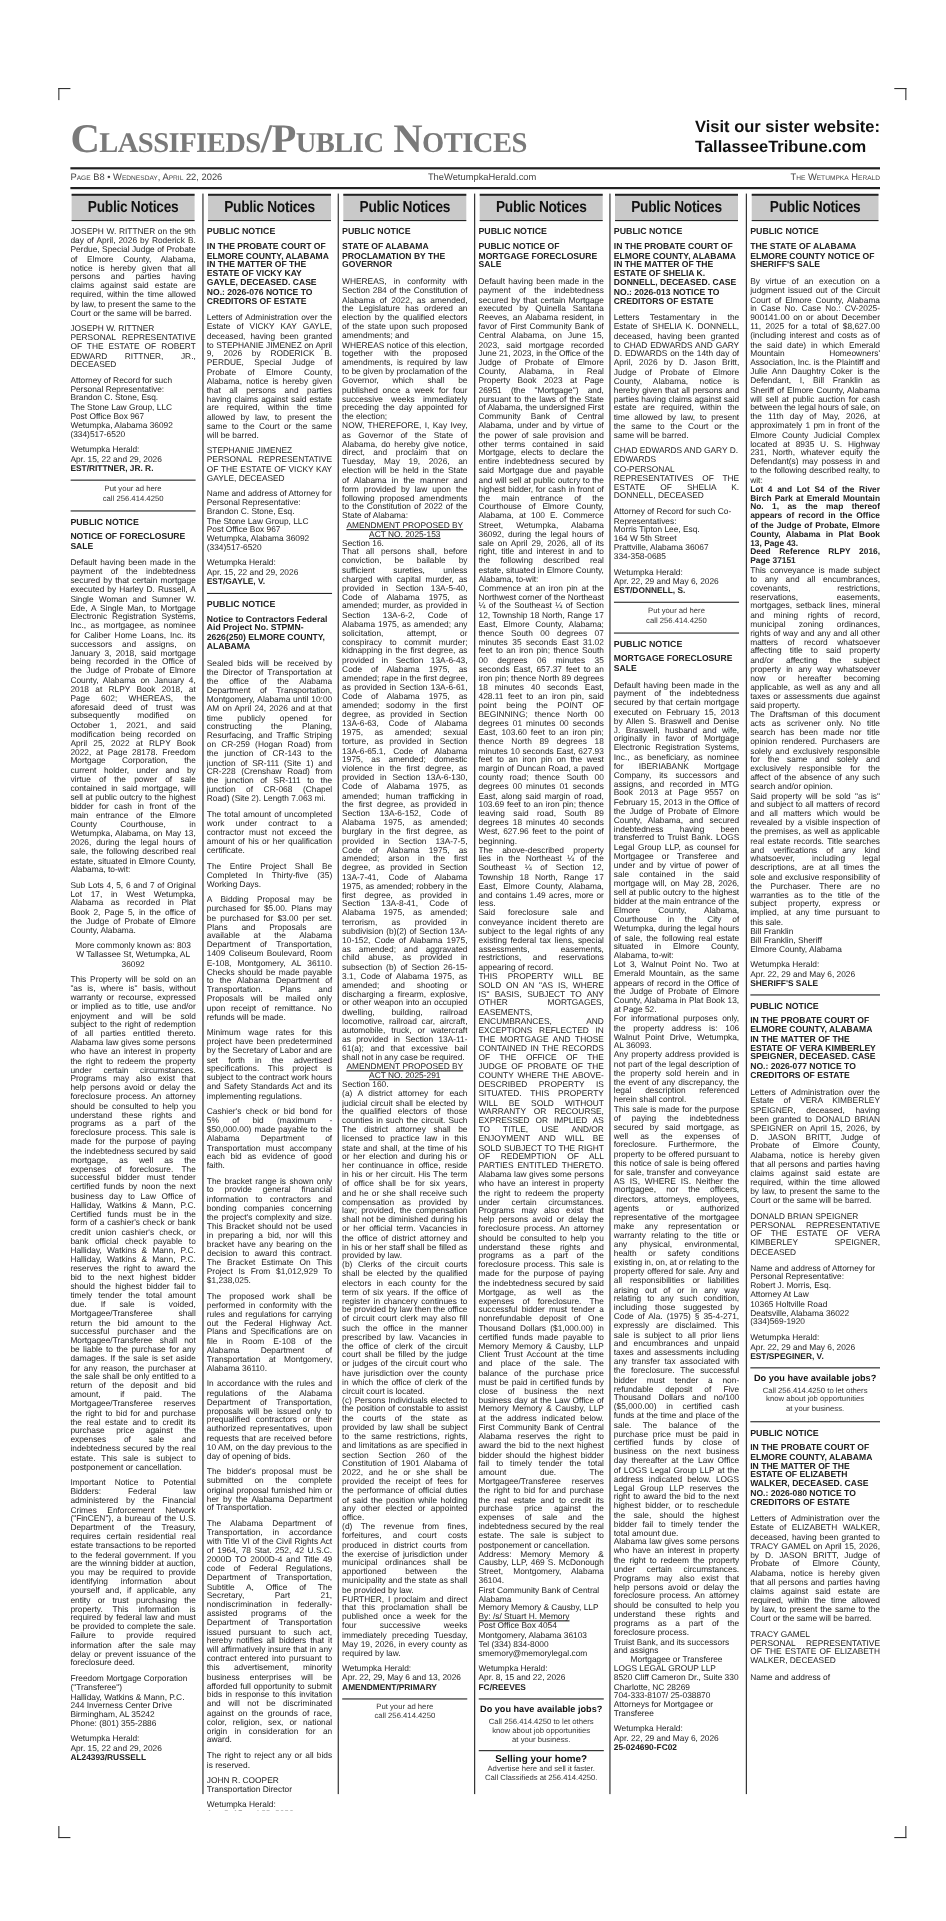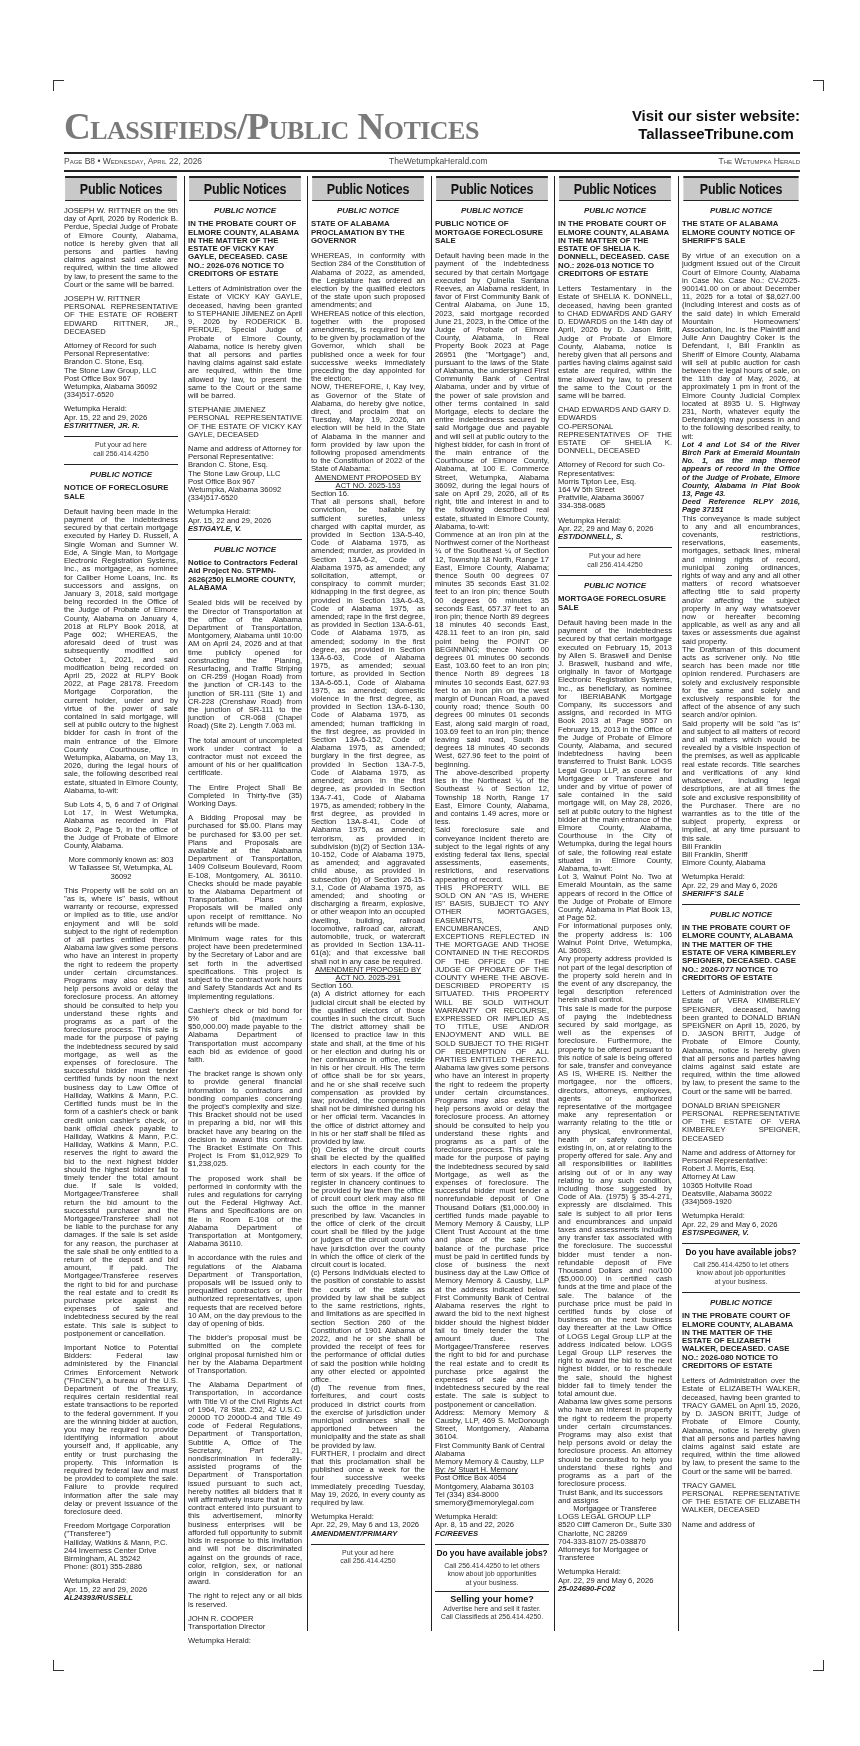--- a/index.html
+++ b/index.html
@@ -11,7 +11,7 @@
   .crop.br{left:813px;top:1660px;border-right-width:1.5px;border-bottom-width:1.5px;}
   .masthead{position:absolute;left:64px;top:107px;width:736px;height:40px;}
   .masthead .title{position:absolute;left:0;top:0;font-family:"Liberation Serif",serif;font-weight:bold;color:#7a7a7a;font-size:37px;letter-spacing:-0.5px;line-height:40px;font-variant:small-caps;}
-  .masthead .sister{position:absolute;right:0;top:0;text-align:center;font-weight:bold;font-size:15px;line-height:18px;color:#111;}
+  .masthead .sister{position:absolute;right:0;top:0;text-align:left;font-weight:bold;font-size:15px;line-height:18px;color:#111;}
   .rule1{position:absolute;left:64px;top:152px;width:736px;height:1.5px;background:#222;}
   .folio{position:absolute;left:64px;top:154px;width:736px;height:14px;font-size:8.5px;color:#444;font-family:"Liberation Sans Narrow","Liberation Sans",sans-serif;}
   .folio .l{position:absolute;left:0;top:2px;font-variant:small-caps;}

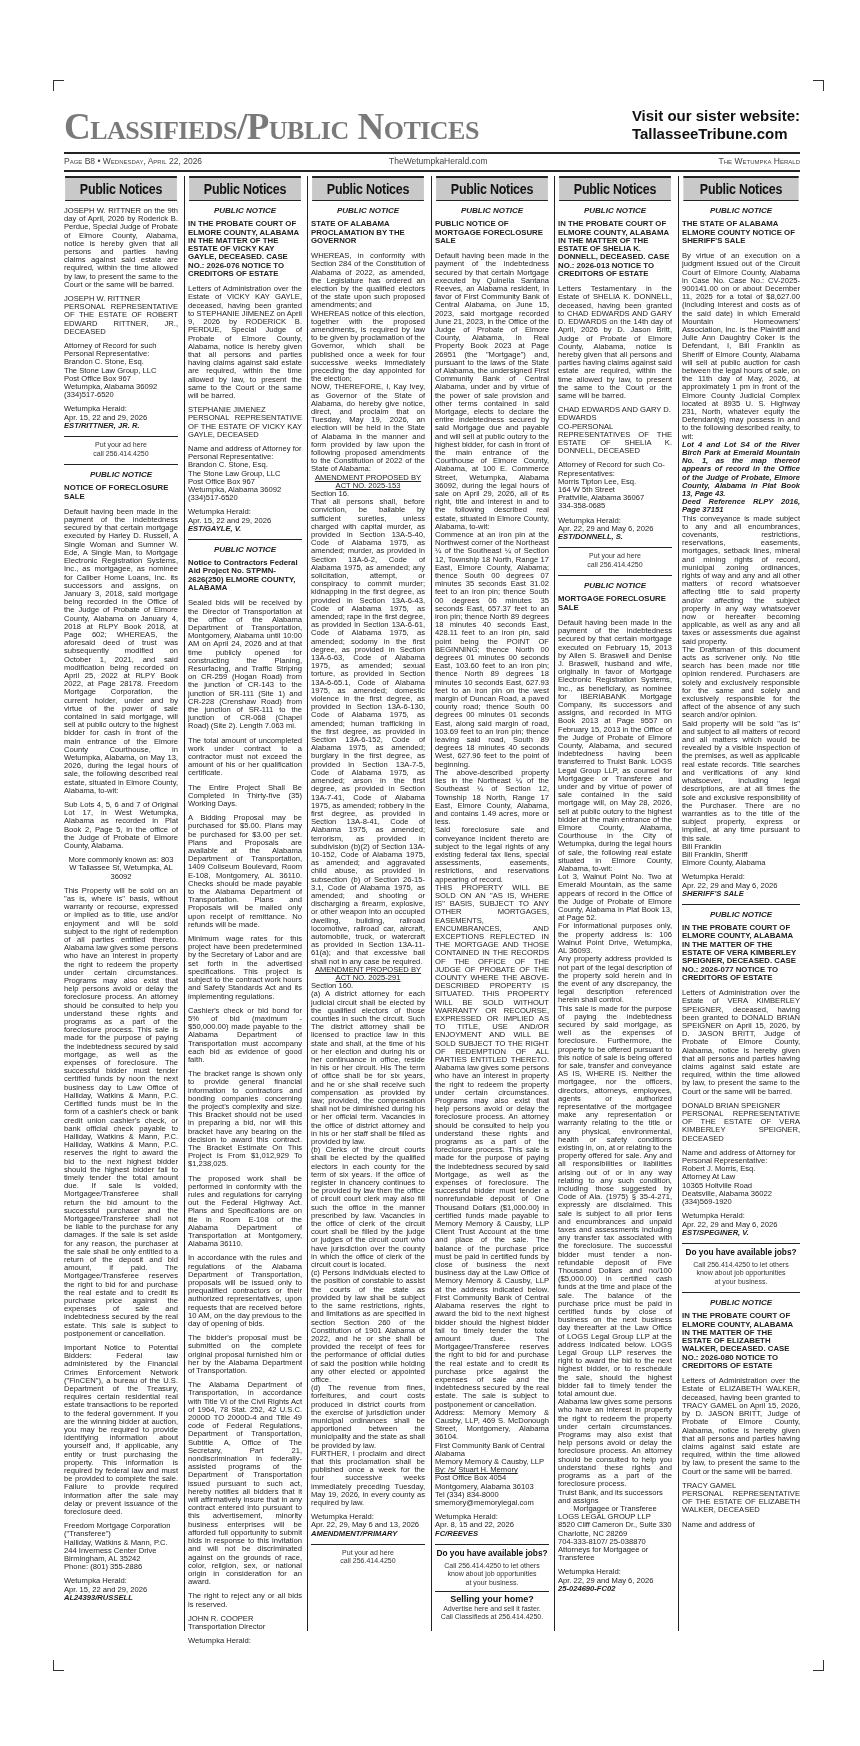--- a/index.html
+++ b/index.html
@@ -22,7 +22,7 @@
   .col{position:absolute;top:0;width:114px;height:1470px;overflow:hidden;font-size:7.6px;line-height:8.2px;}
   .colrule{position:absolute;top:0;width:1px;height:1455px;background:#222;}
   .phead{background:#c9c9c9;border-top:2.5px solid #222;border-bottom:1px solid #222;text-align:center;font-family:"Liberation Sans",sans-serif;font-weight:bold;font-size:14.5px;line-height:22px;height:22px;color:#111;letter-spacing:-0.3px;transform:scaleX(0.86);transform-origin:center;margin:0 -8px;}
-  .pn{text-align:center;font-weight:bold;font-size:8px;margin:6px 0 5px;font-style:italic;}
+  .pn{font-weight:bold;font-size:8px;margin:6px 0 5px;}
   .ntitle{text-align:left;font-weight:bold;font-size:7.8px;line-height:8.3px;margin:0 0 7px;}
   .p{text-align:justify;margin:0 0 6px;}
   .p.left{text-align:center;}

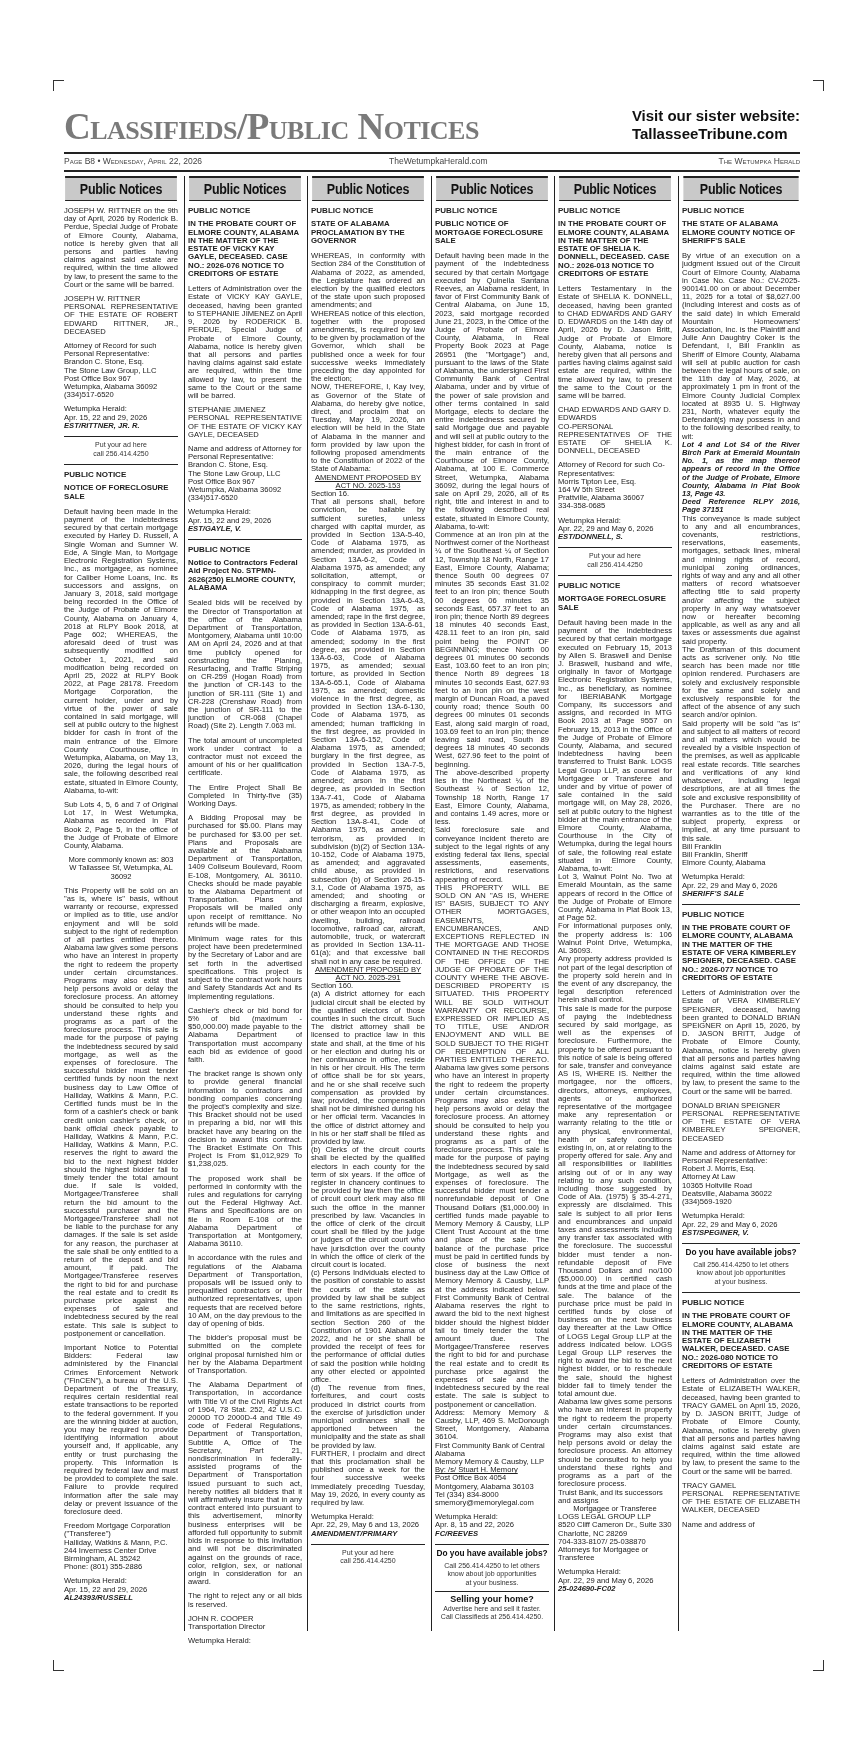--- a/index.html
+++ b/index.html
@@ -26,7 +26,7 @@
   .ntitle{text-align:left;font-weight:bold;font-size:7.8px;line-height:8.3px;margin:0 0 7px;}
   .p{text-align:justify;margin:0 0 6px;}
   .p.left{text-align:center;}
-  .b{font-weight:bold;font-style:italic;}
+  .b{font-weight:bold;}
   .sig{margin:0 0 6px;text-align:left;}
   .adbox{border-top:1.5px solid #222;text-align:center;font-size:7px;line-height:8.5px;padding:4px 0 4px;color:#333;}
   .jobs{border-top:1.5px solid #222;text-align:center;padding:4px 0 4px;}

